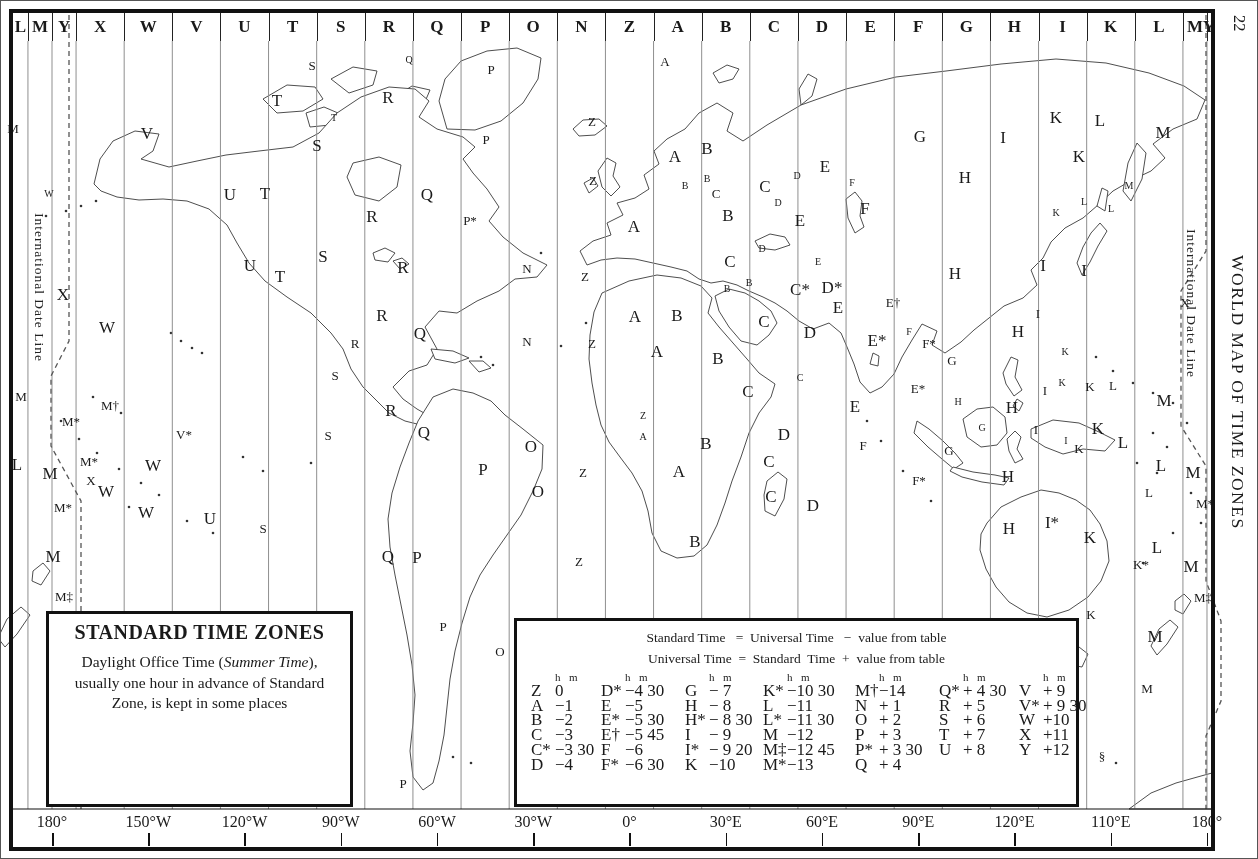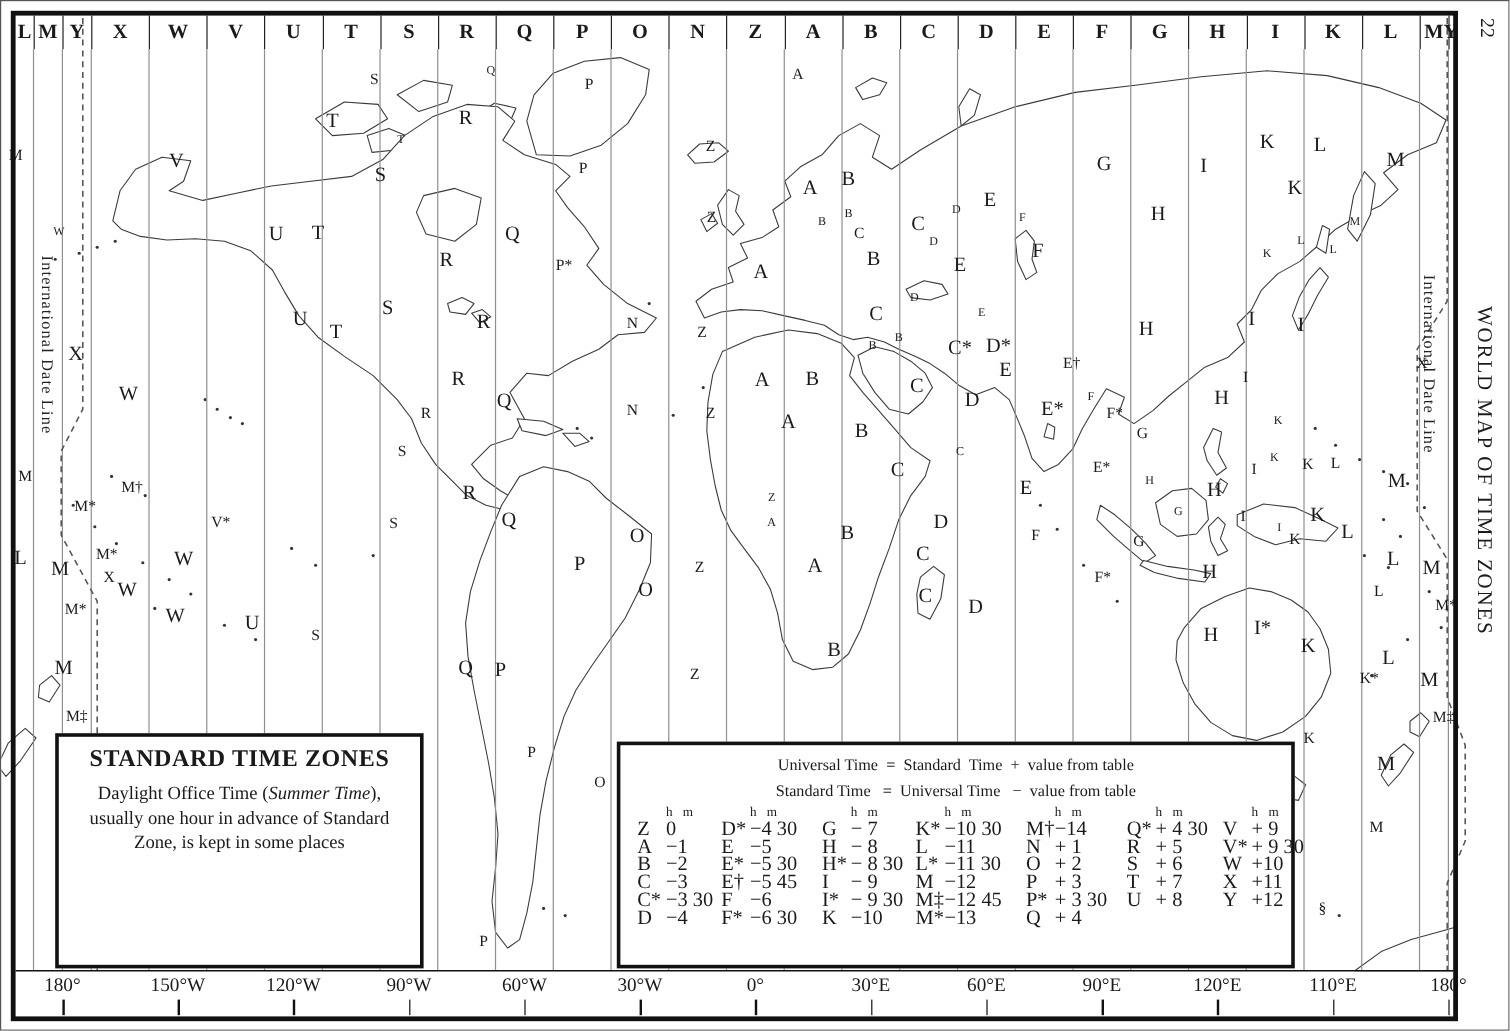--- a/index.html
+++ b/index.html
@@ -430,8 +430,8 @@
   </div>
 
   <div class="table-box">
+    <div class="formula">Standard Time   =  Universal Time   −  value from table</div>
     <div class="formula">Universal Time  =  Standard  Time  +  value from table</div>
-    <div class="formula">Standard Time   =  Universal Time   −  value from table</div>
     <div class="tz-cols" id="tz-cols">
         <div class="tz-col" style="width: 70px;">
           <div class="unit-row"><span style="width:24px"></span><span style="width:14px">h</span><span>m</span></div>

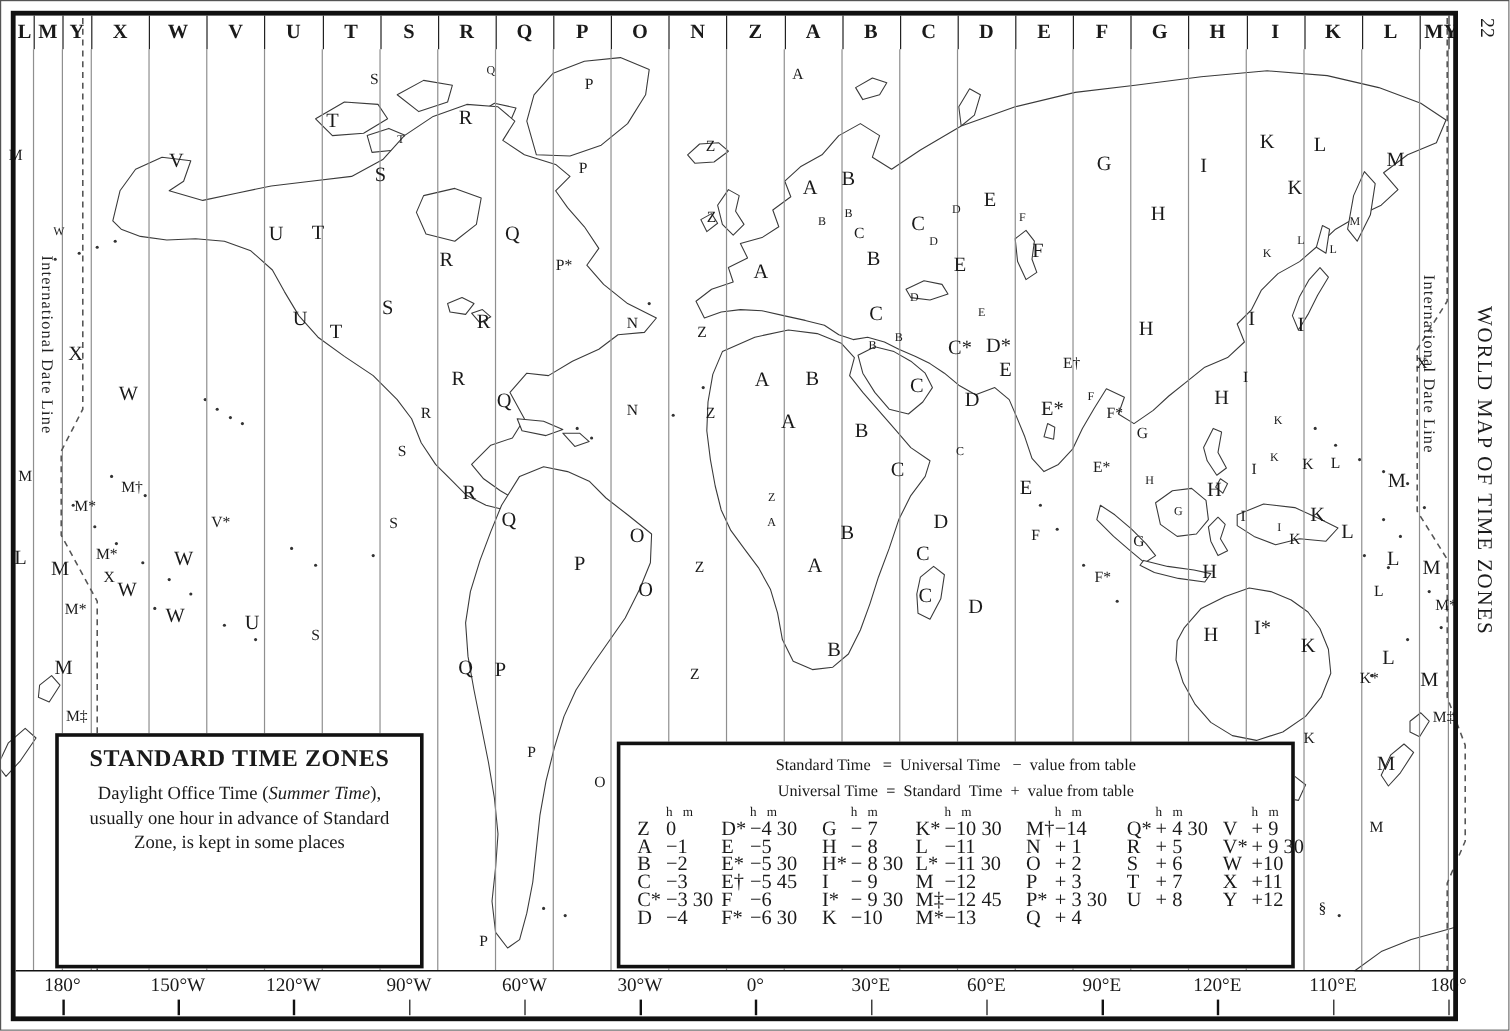--- a/index.html
+++ b/index.html
@@ -457,7 +457,7 @@
           <div class="trow"><span class="tl">H</span><span class="tv">− 8</span></div>
           <div class="trow"><span class="tl">H*</span><span class="tv">− 8 30</span></div>
           <div class="trow"><span class="tl">I</span><span class="tv">− 9</span></div>
-          <div class="trow"><span class="tl">I*</span><span class="tv">− 9 30</span></div>
+          <div class="trow"><span class="tl">I*</span><span class="tv">− 9 20</span></div>
           <div class="trow"><span class="tl">K</span><span class="tv">−10</span></div>
         </div>
         <div class="tz-col" style="width: 92px;">

